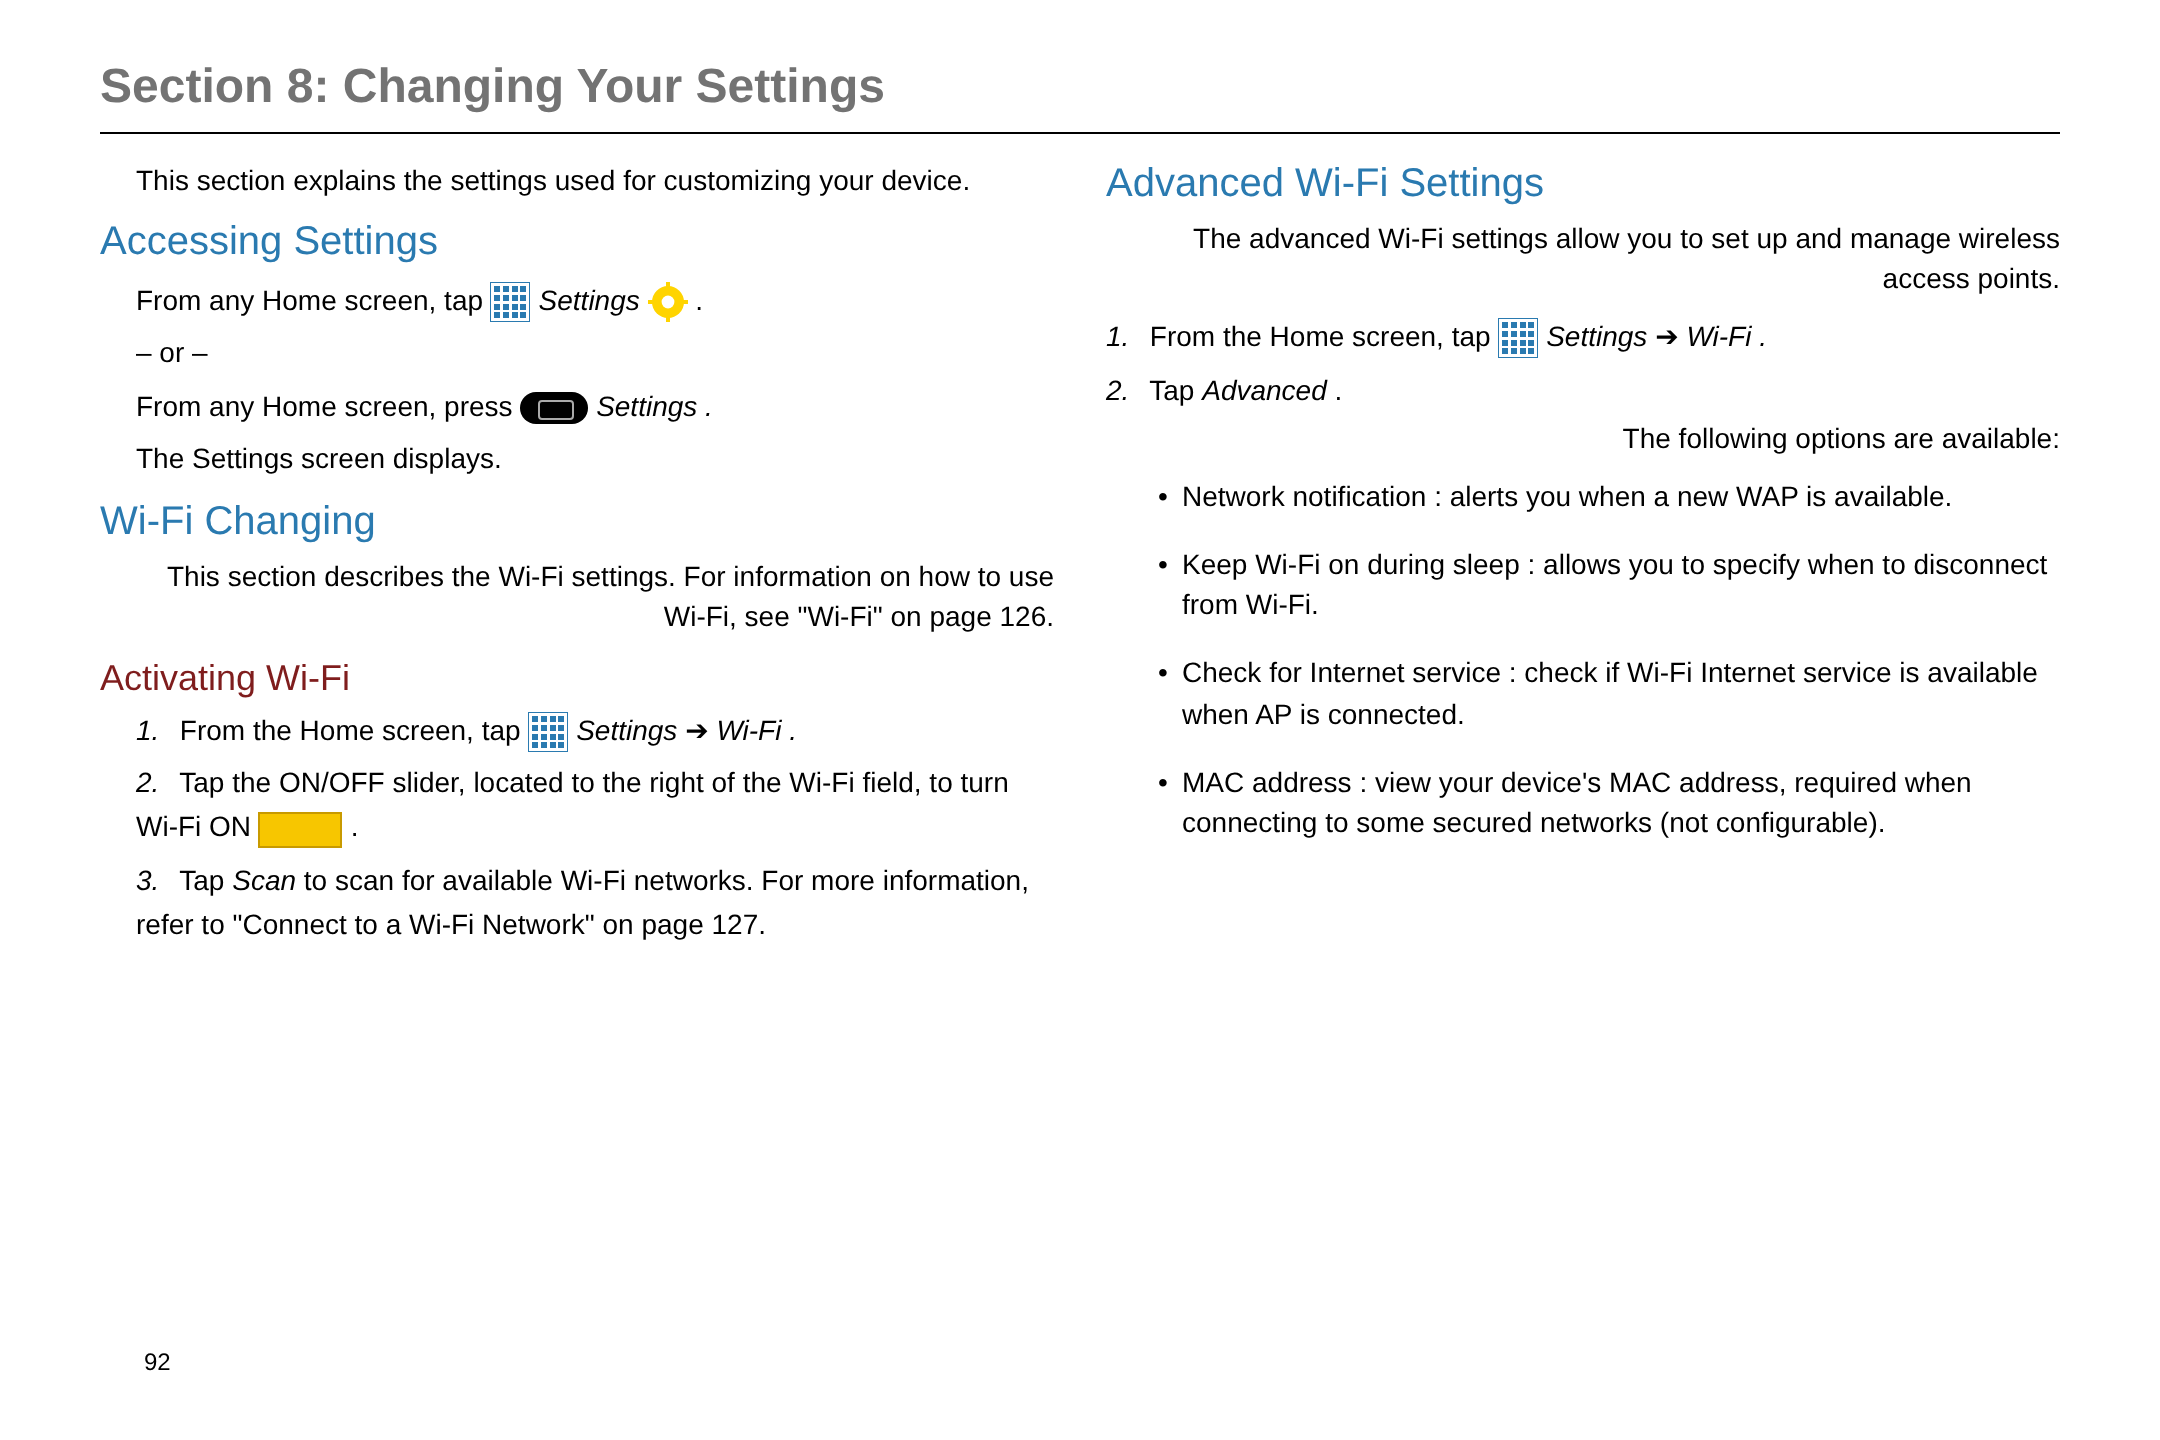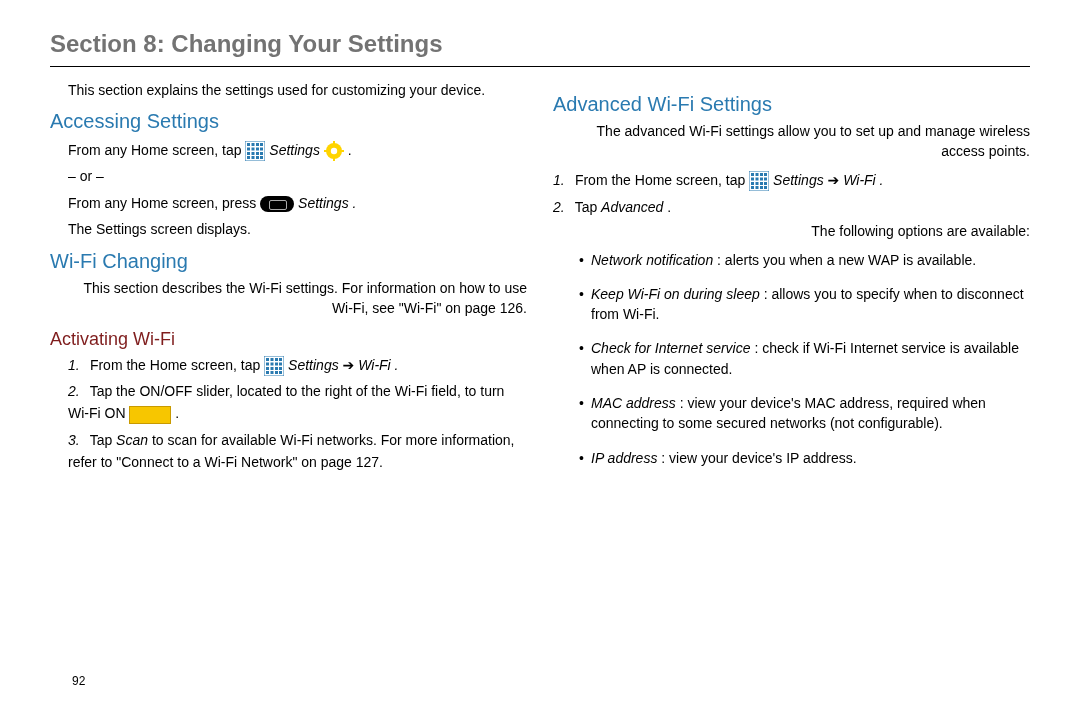--- a/index.html
+++ b/index.html
@@ -245,7 +245,7 @@
   </div>
 
   <div class="col">
-    <div class="h2" style="margin-top:12px">Advanced Wi-Fi Settings</div>
+    <div class="h2" style="margin-top:0">Advanced Wi-Fi Settings</div>
     <p class="body-text" style="margin-left:0">The advanced Wi-Fi settings allow you to set up and manage wireless access points.</p>
 
     <div class="step-wrap" style="margin-left:0">

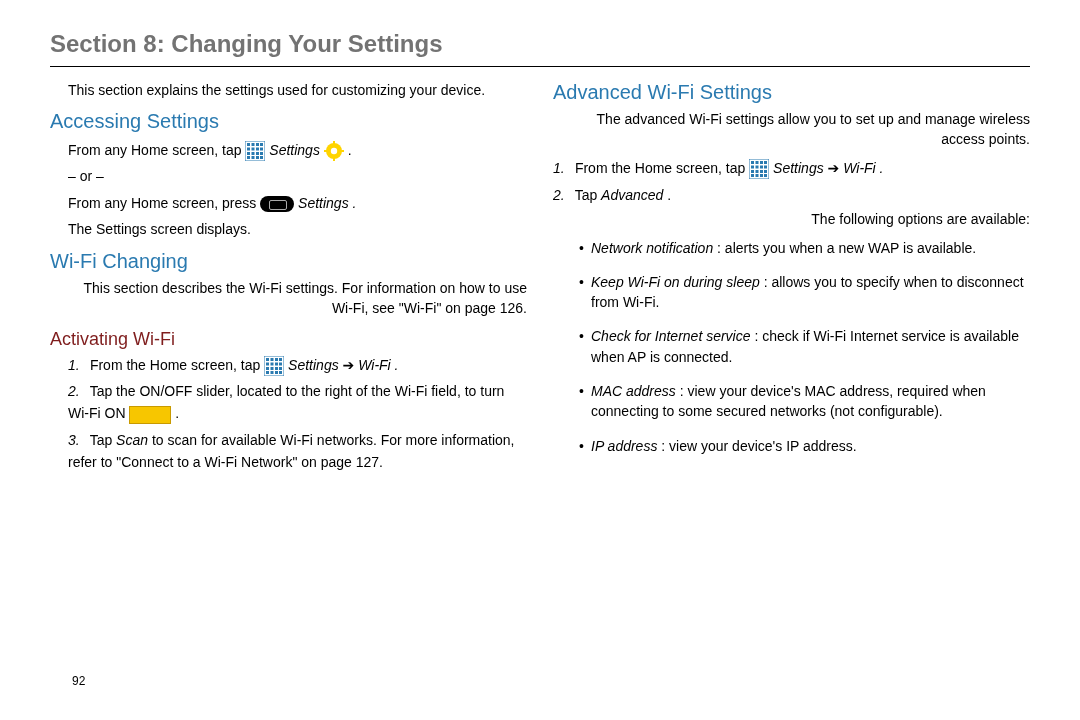--- a/index.html
+++ b/index.html
@@ -108,7 +108,7 @@
     left: 0;
     top: 0;
   }
-  .bullet-term { font-style: italic; }
+  .bullet-term { }
   .page-num {
     position: absolute;
     left: 72px;

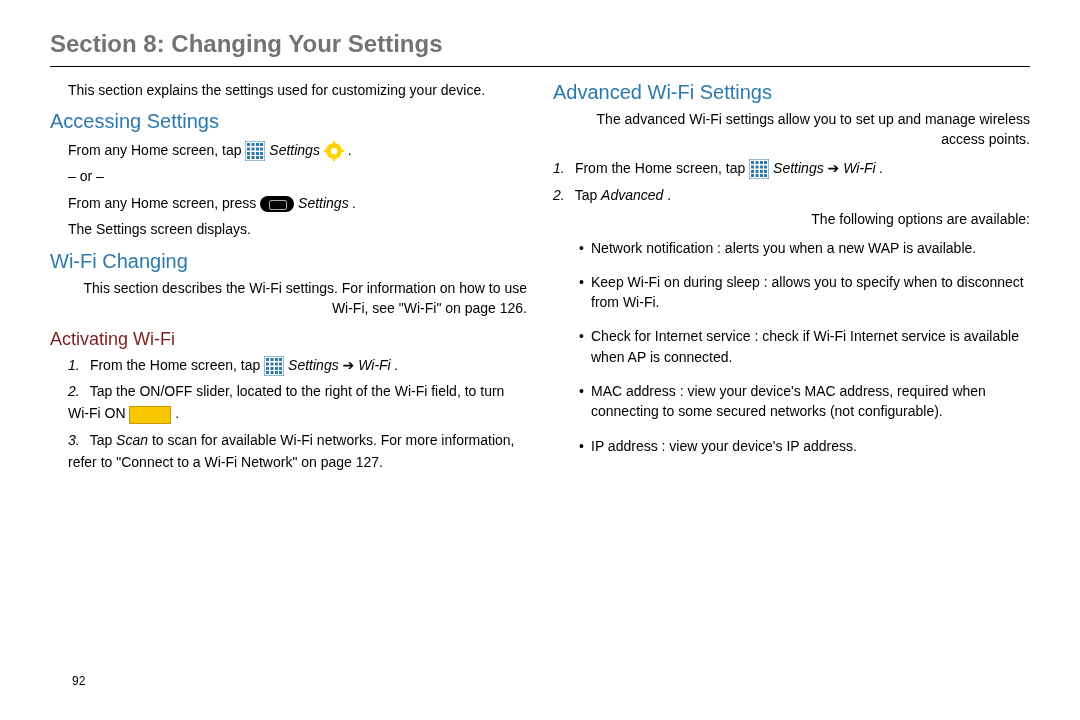--- a/index.html
+++ b/index.html
@@ -305,10 +305,6 @@
         <span class="bullet-term">MAC address</span>
         <span>: view your device's MAC address, required when connecting to some secured networks (not configurable).</span>
       </div>
-      <div class="bullet-row">
-        <span class="bullet-term">IP address</span>
-        <span>: view your device's IP address.</span>
-      </div>
     </div>
   </div>
 </div>

